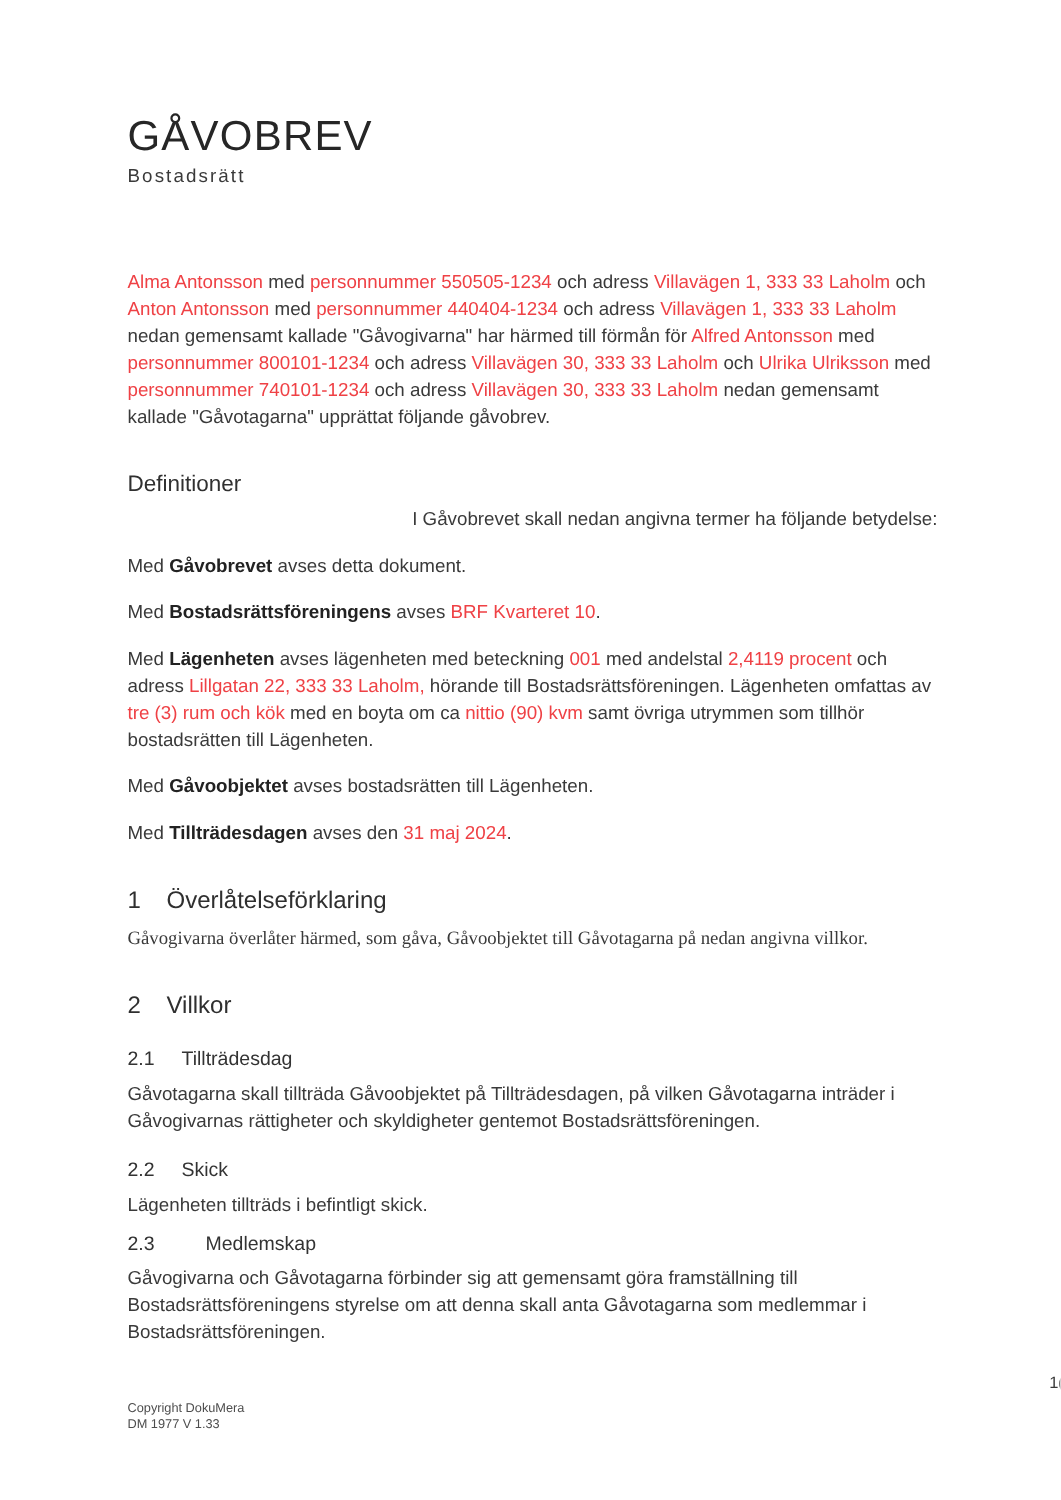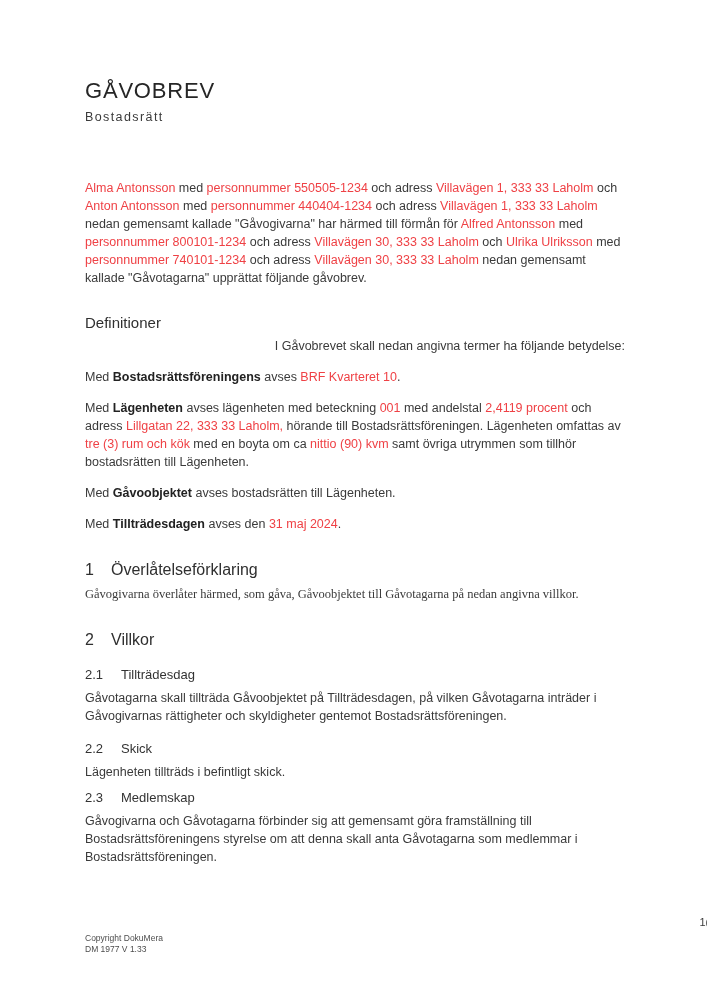--- a/index.html
+++ b/index.html
@@ -15,7 +15,7 @@
 
   h1.doc-title {
     margin:76px 0 0 0;
-    font-size:22px; line-height:30px;
+    font-size:28px; line-height:30px;
     font-weight:400; letter-spacing:0.8px;
     color:#262626;
   }

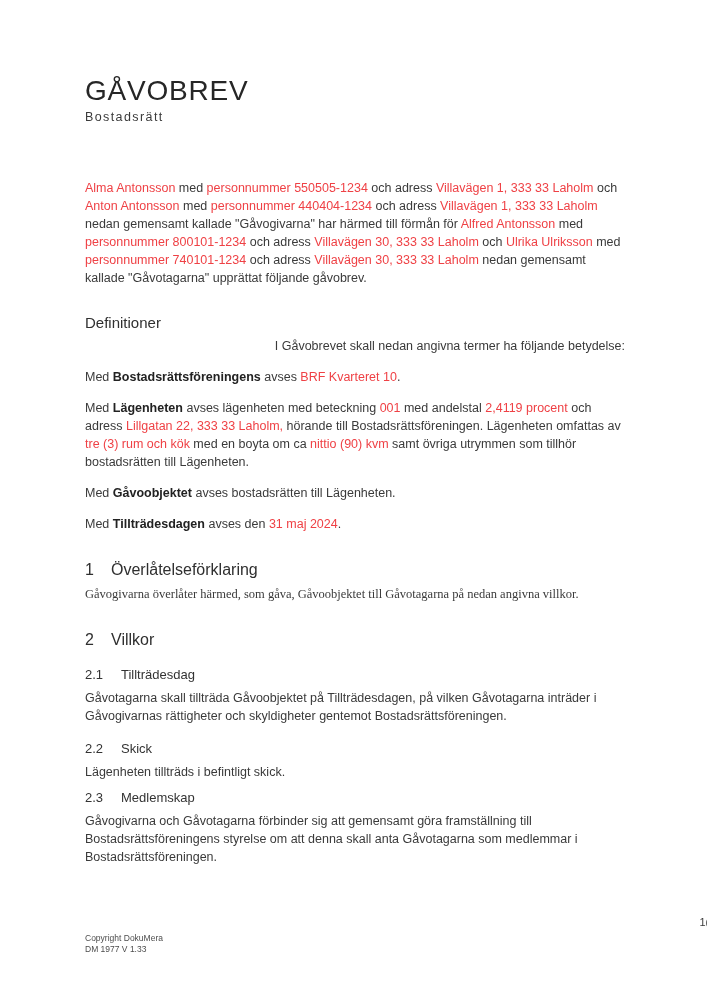--- a/index.html
+++ b/index.html
@@ -84,6 +84,7 @@
     <h2 class="plain-heading">Definitioner</h2>
     <p class="body lead">I Gåvobrevet skall nedan angivna termer ha följande betydelse:</p>
 
+    <p class="body def"><span>Med </span><span class="bold">Gåvobrevet</span><span> avses detta dokument.</span></p>
     <p class="body def"><span>Med </span><span class="bold">Bostadsrättsföreningens</span><span> avses </span><span class="red">BRF Kvarteret 10</span><span>.</span></p>
     <p class="body def"><span>Med </span><span class="bold">Lägenheten</span><span> avses lägenheten med beteckning </span><span class="red">001</span><span> med andelstal </span><span class="red">2,4119 procent</span><span> och adress </span><span class="red">Lillgatan 22, 333 33 Laholm,</span><span> hörande till Bostadsrättsföreningen. Lägenheten omfattas av </span><span class="red">tre (3) rum och kök</span><span> med en boyta om ca </span><span class="red">nittio (90) kvm</span><span> samt övriga utrymmen som tillhör bostadsrätten till Lägenheten.</span></p>
     <p class="body def"><span>Med </span><span class="bold">Gåvoobjektet</span><span> avses bostadsrätten till Lägenheten.</span></p>

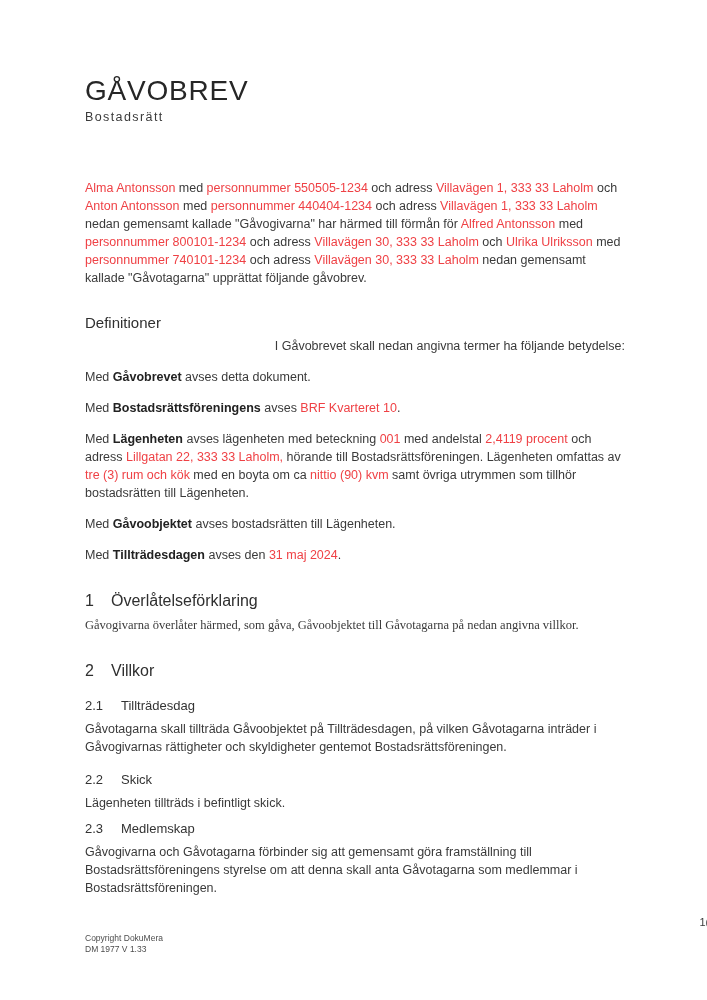--- a/index.html
+++ b/index.html
@@ -57,7 +57,7 @@
   }
   h3.sub-heading .num { width:36px; flex:0 0 36px; }
   p.sub-para { margin-top:5px; }
-  h3.tight { margin-top:8px; }
+  h3.tight { margin-top:8px;gap:16px; }
 
   .page-number {
     position:absolute; left:12px; top:916px;

